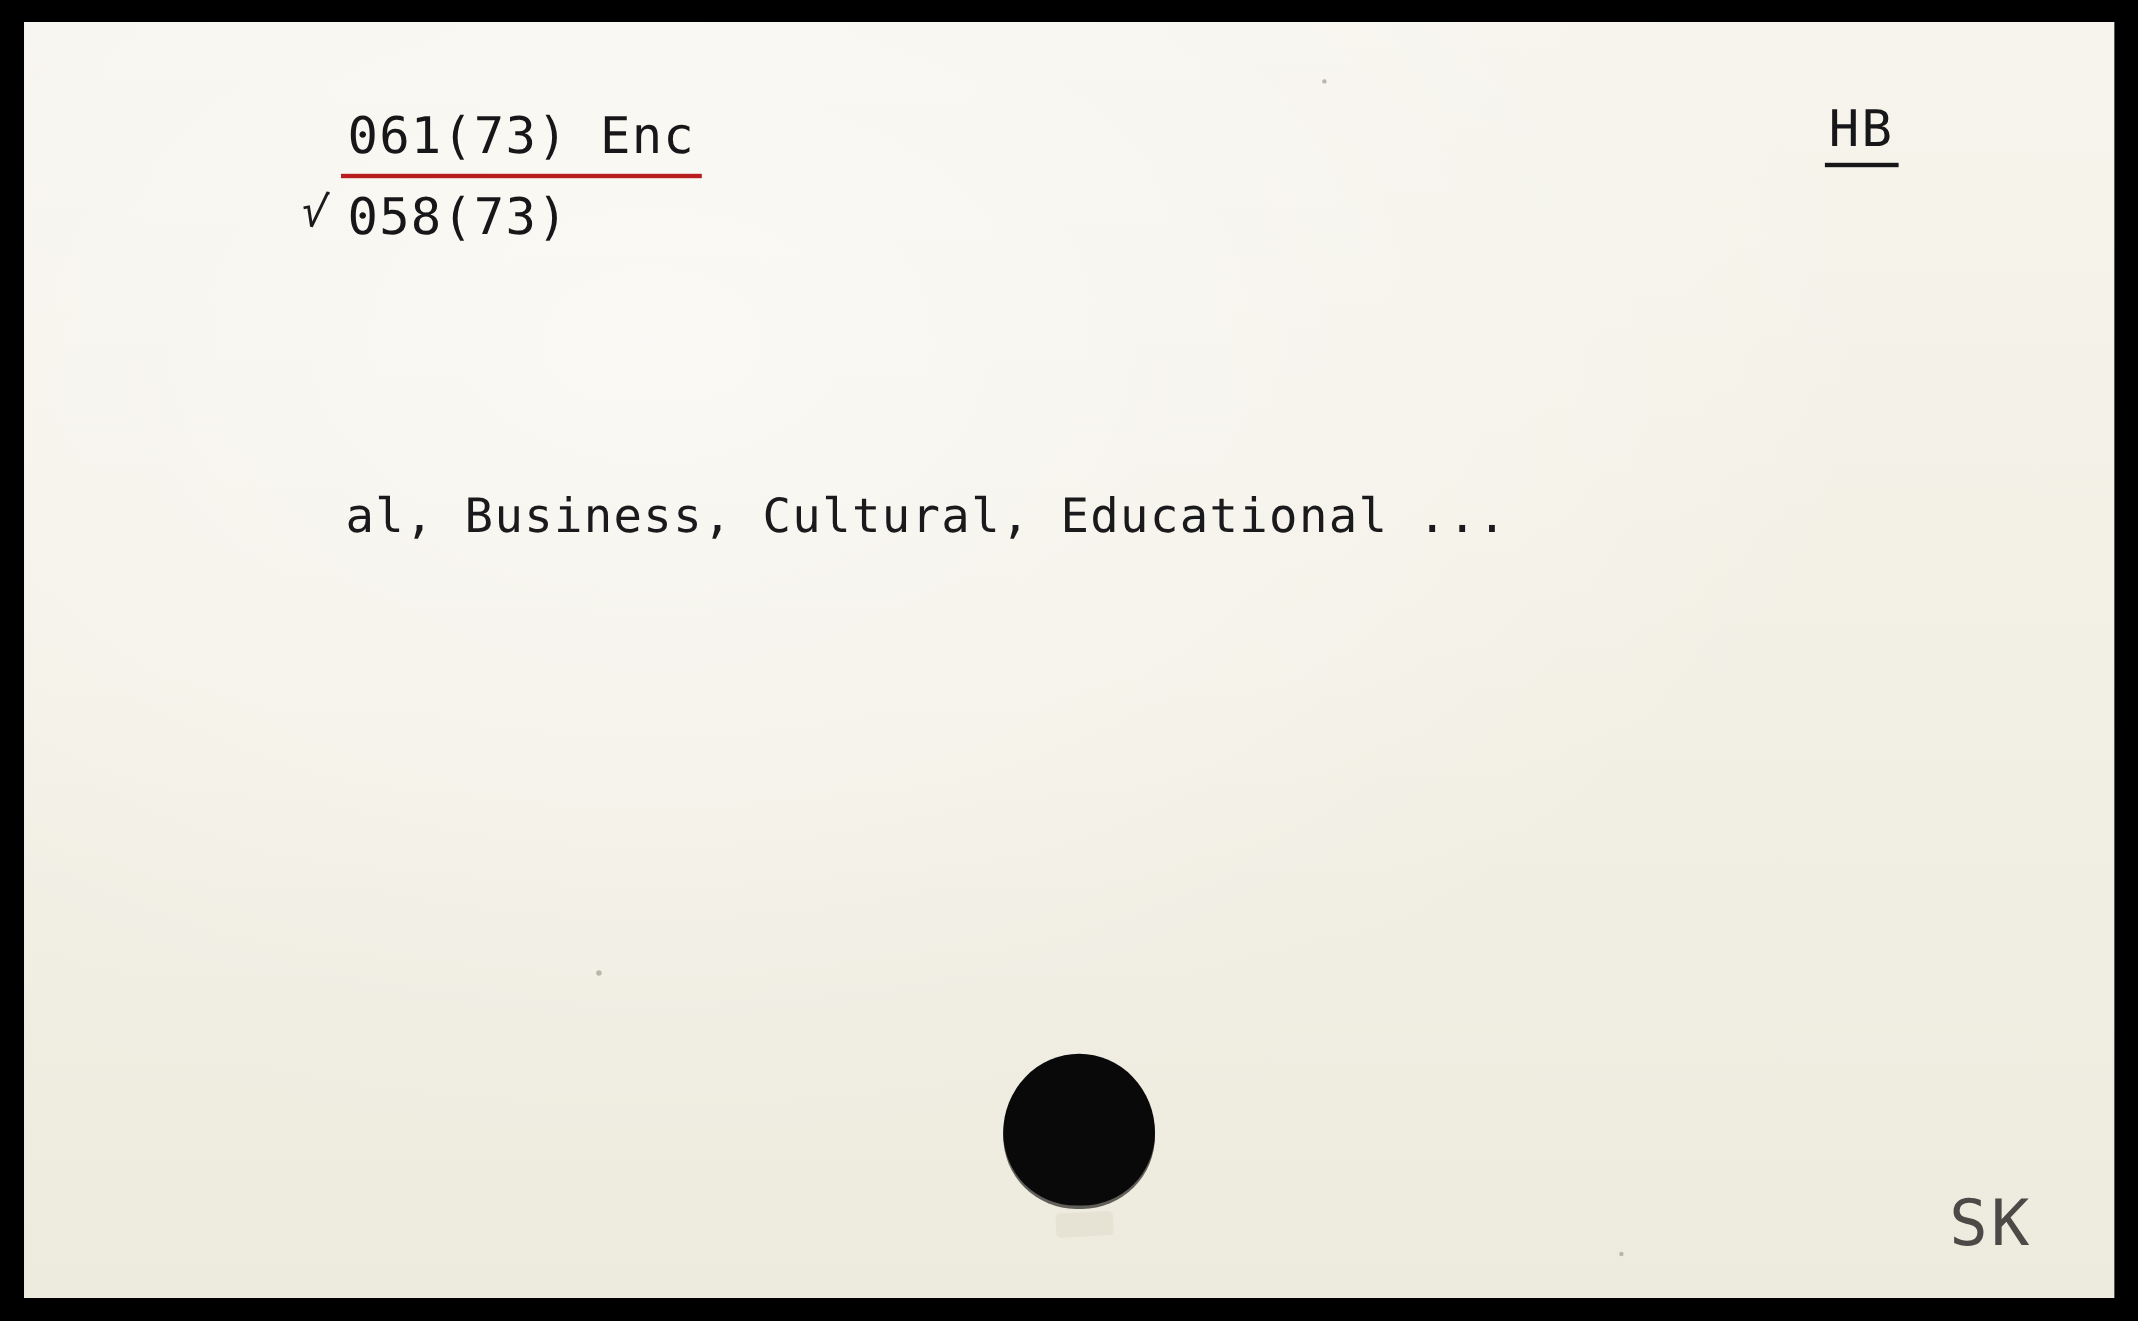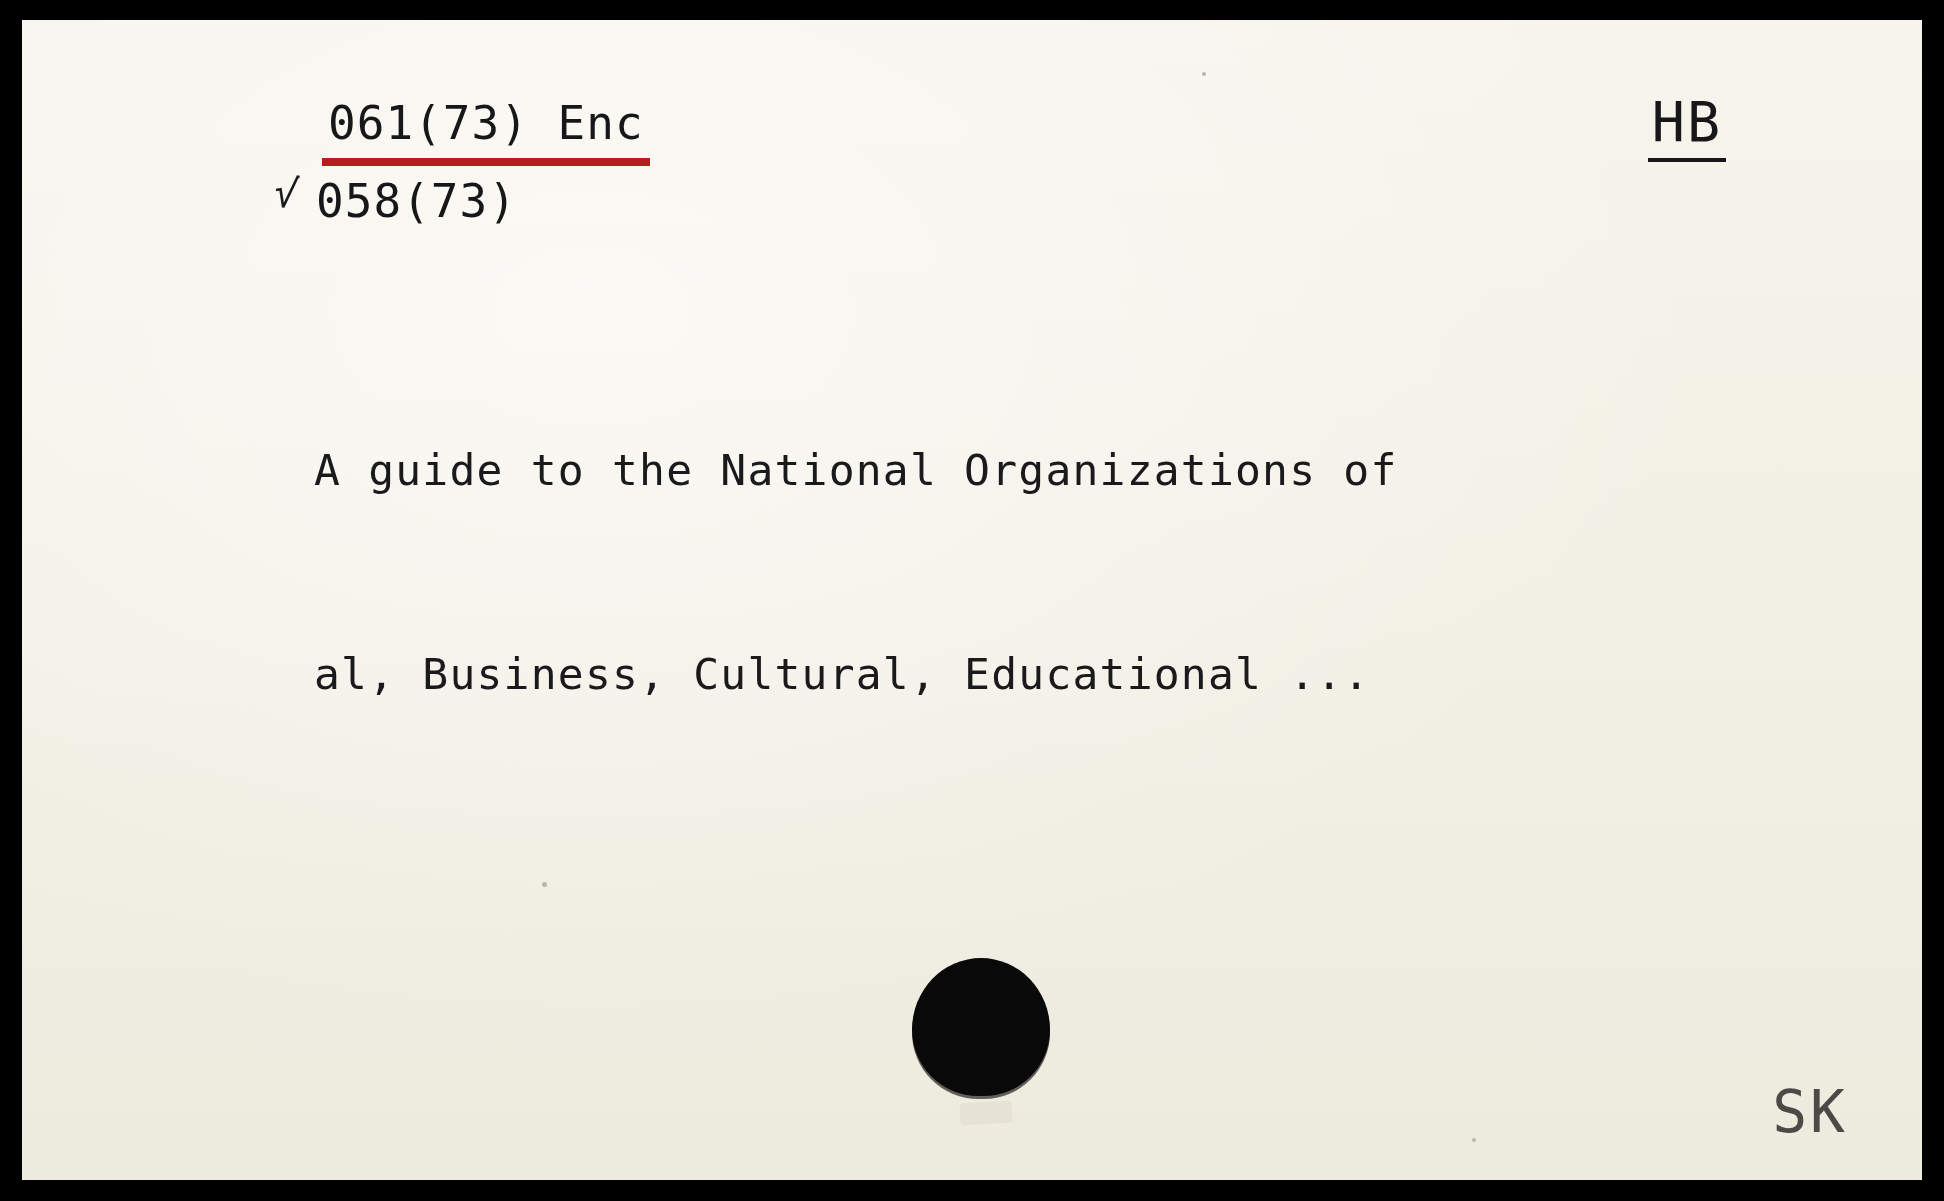--- a/index.html
+++ b/index.html
@@ -50,9 +50,8 @@
   }
   .callno .line1 {
     display: inline-block;
-    border-bottom: 8px solid #b91c1c;
+    border-bottom: 4px solid #b91c1c;
     padding: 0 6px 2px 6px;
-    margin-left: 12px;
   }
   .callno .line2 {
     display: block;

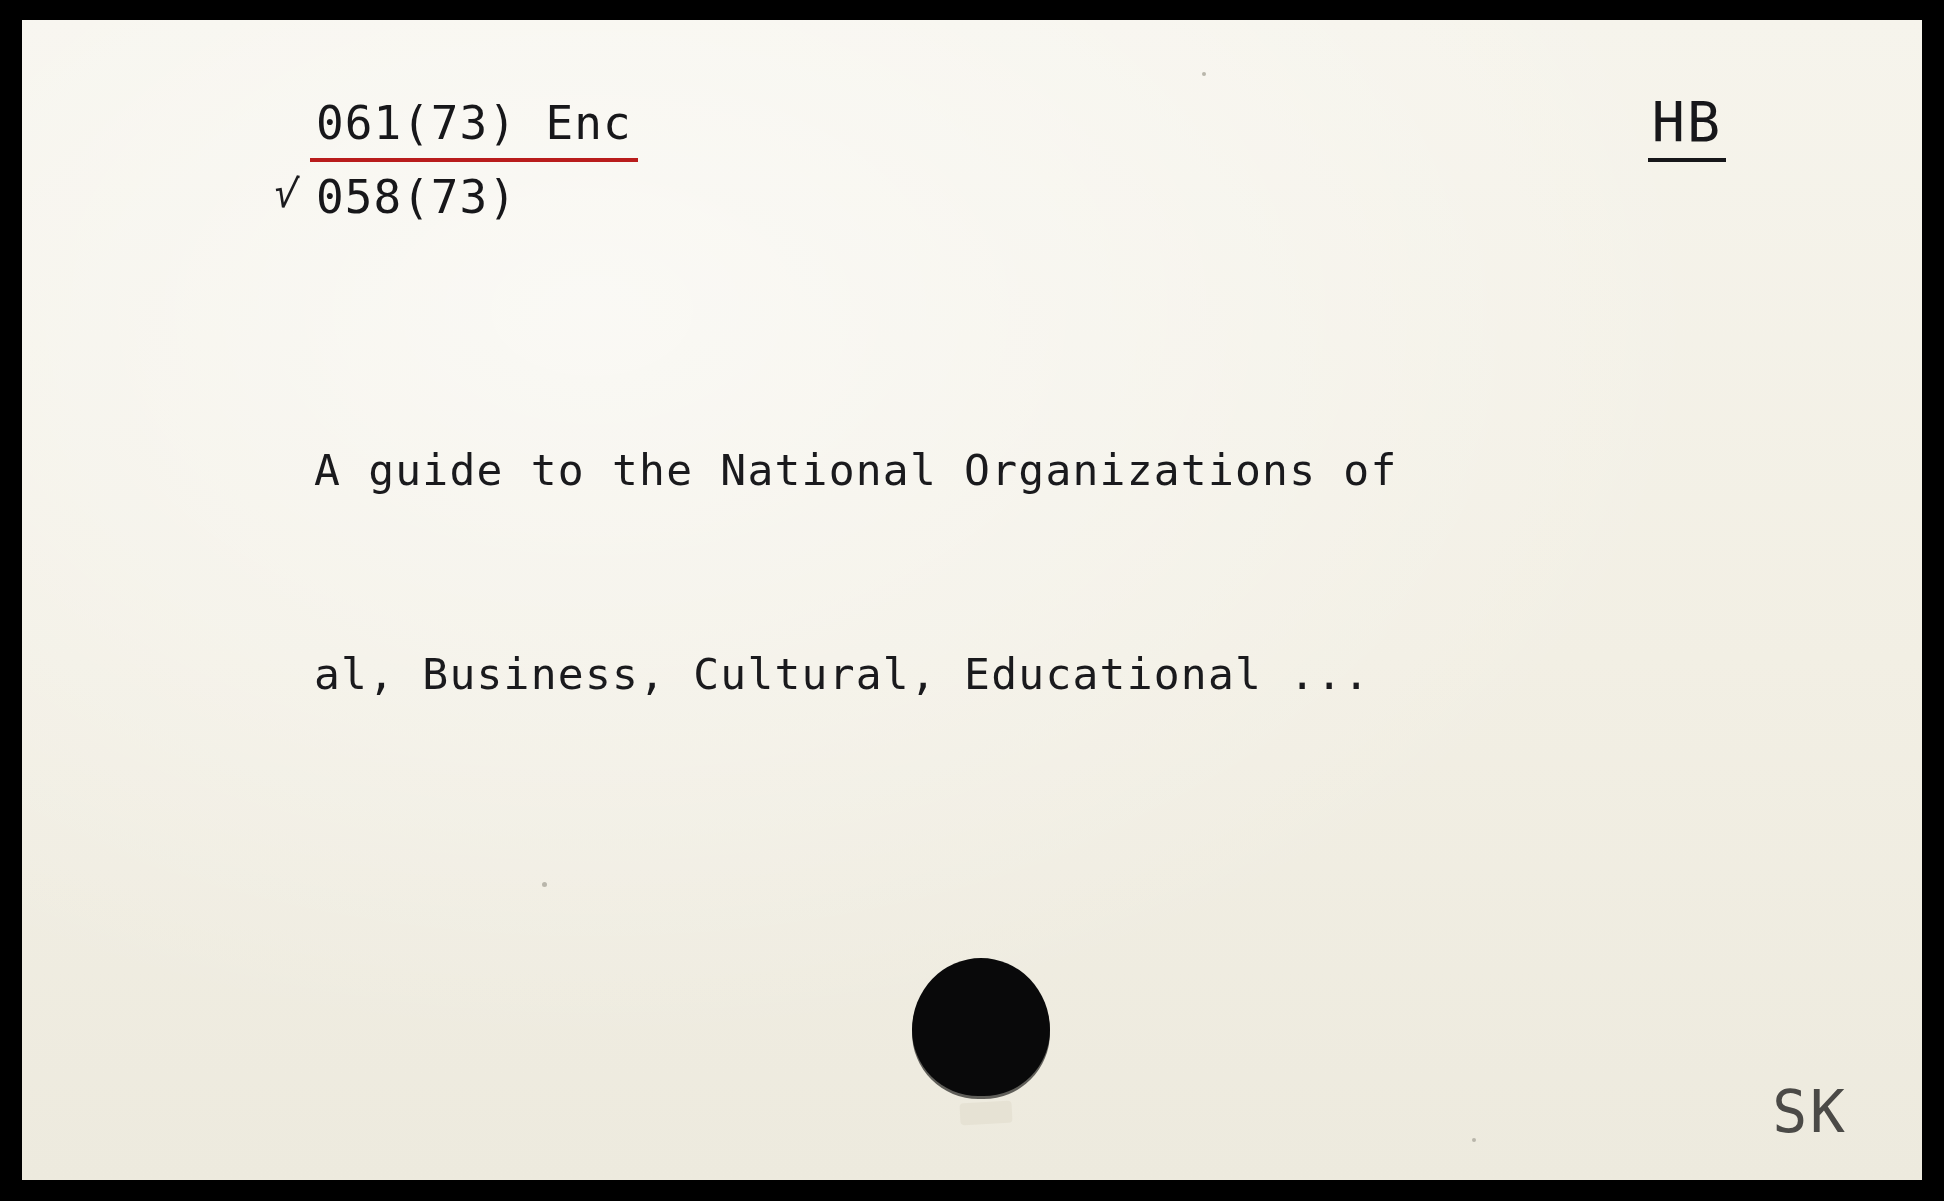--- a/index.html
+++ b/index.html
@@ -69,7 +69,7 @@
     position: absolute;
     right: 196px;
     top: 70px;
-    font-size: 55px;
+    font-size: 46px;
     color: #17171a;
     letter-spacing: 2px;
     border-bottom: 4px solid #17171a;

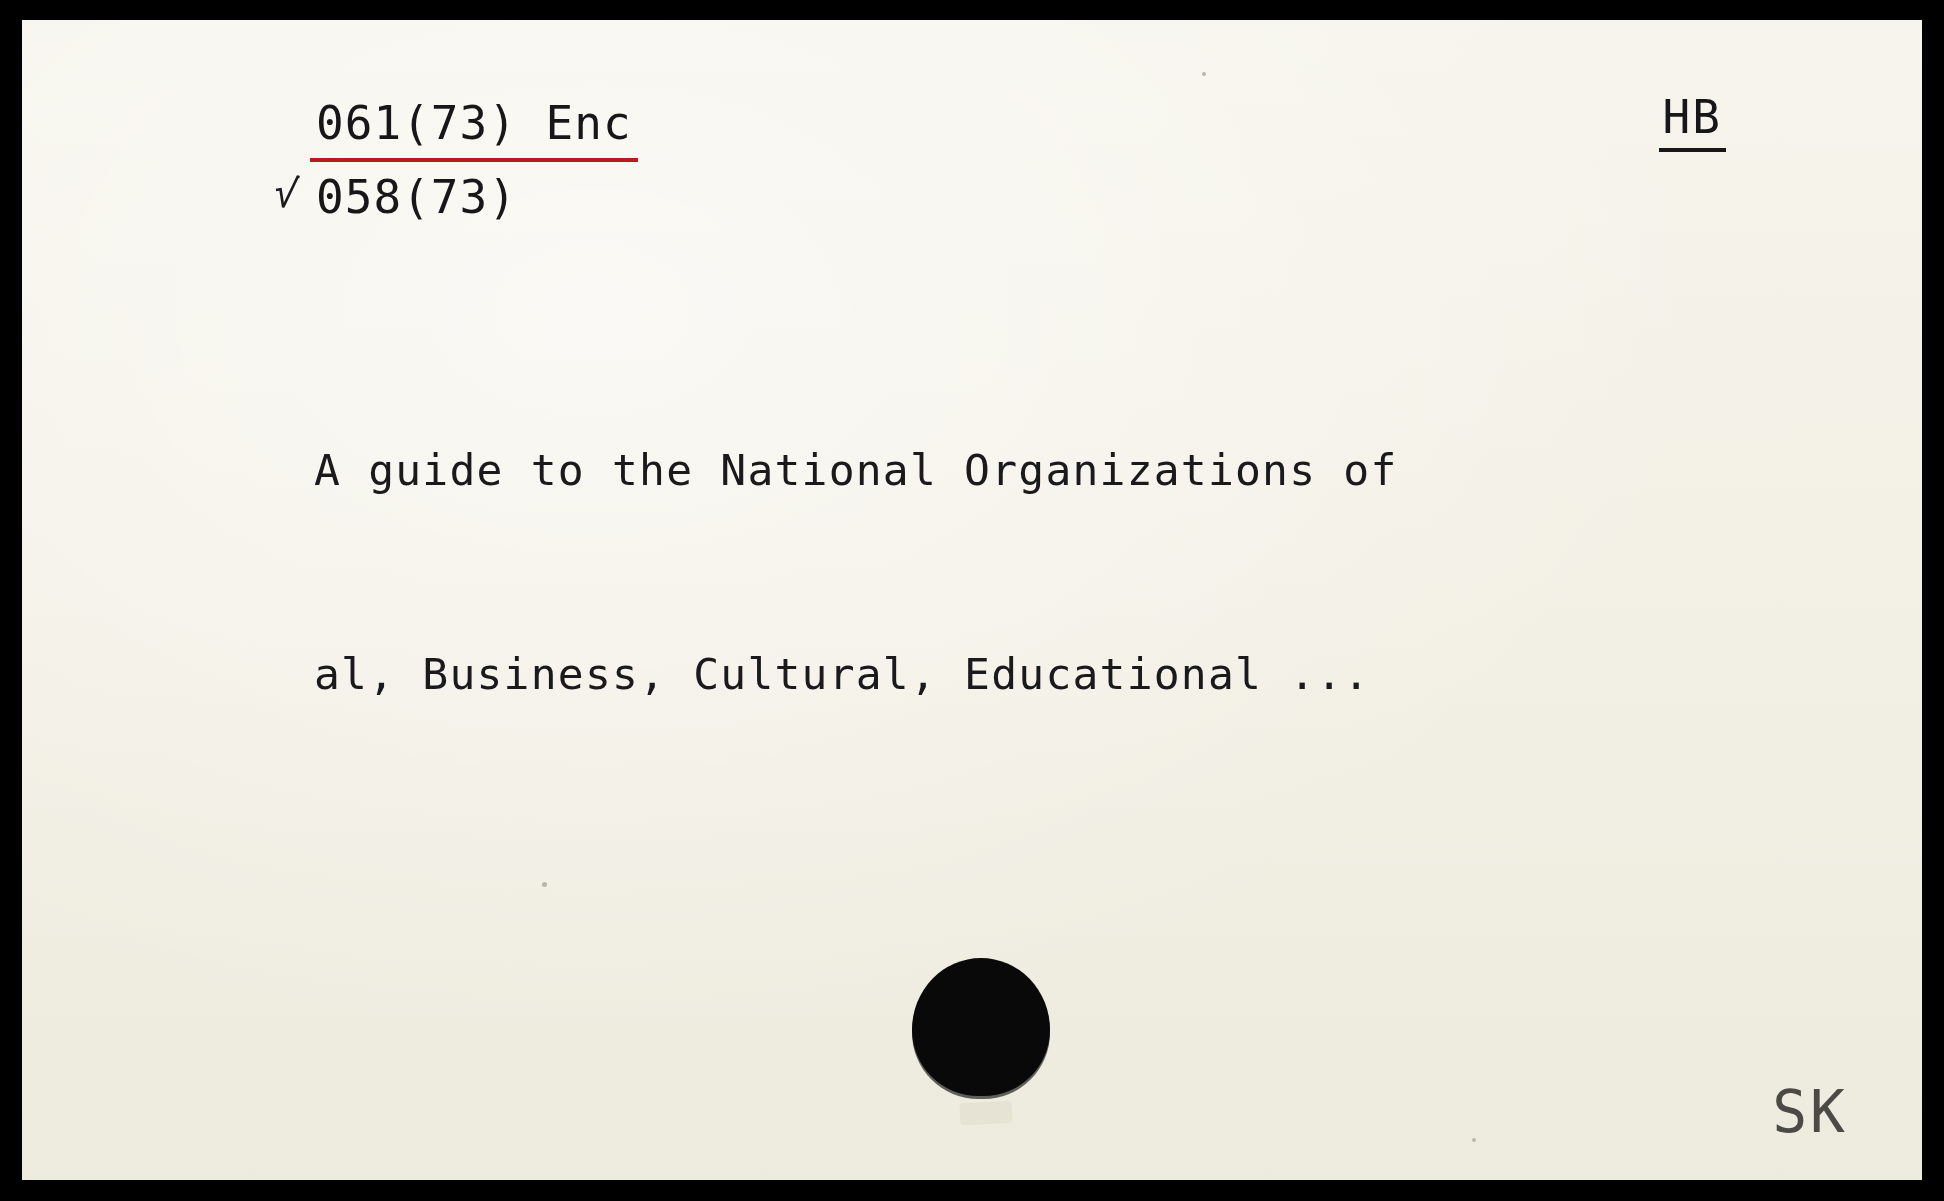--- a/index.html
+++ b/index.html
@@ -145,7 +145,6 @@
     <div class="hb">HB</div>
 
     <div class="body-text">
-      <span class="row">A guide to the National Organizations of</span>
       <span class="row">al, Business, Cultural, Educational ...</span>
       
       

